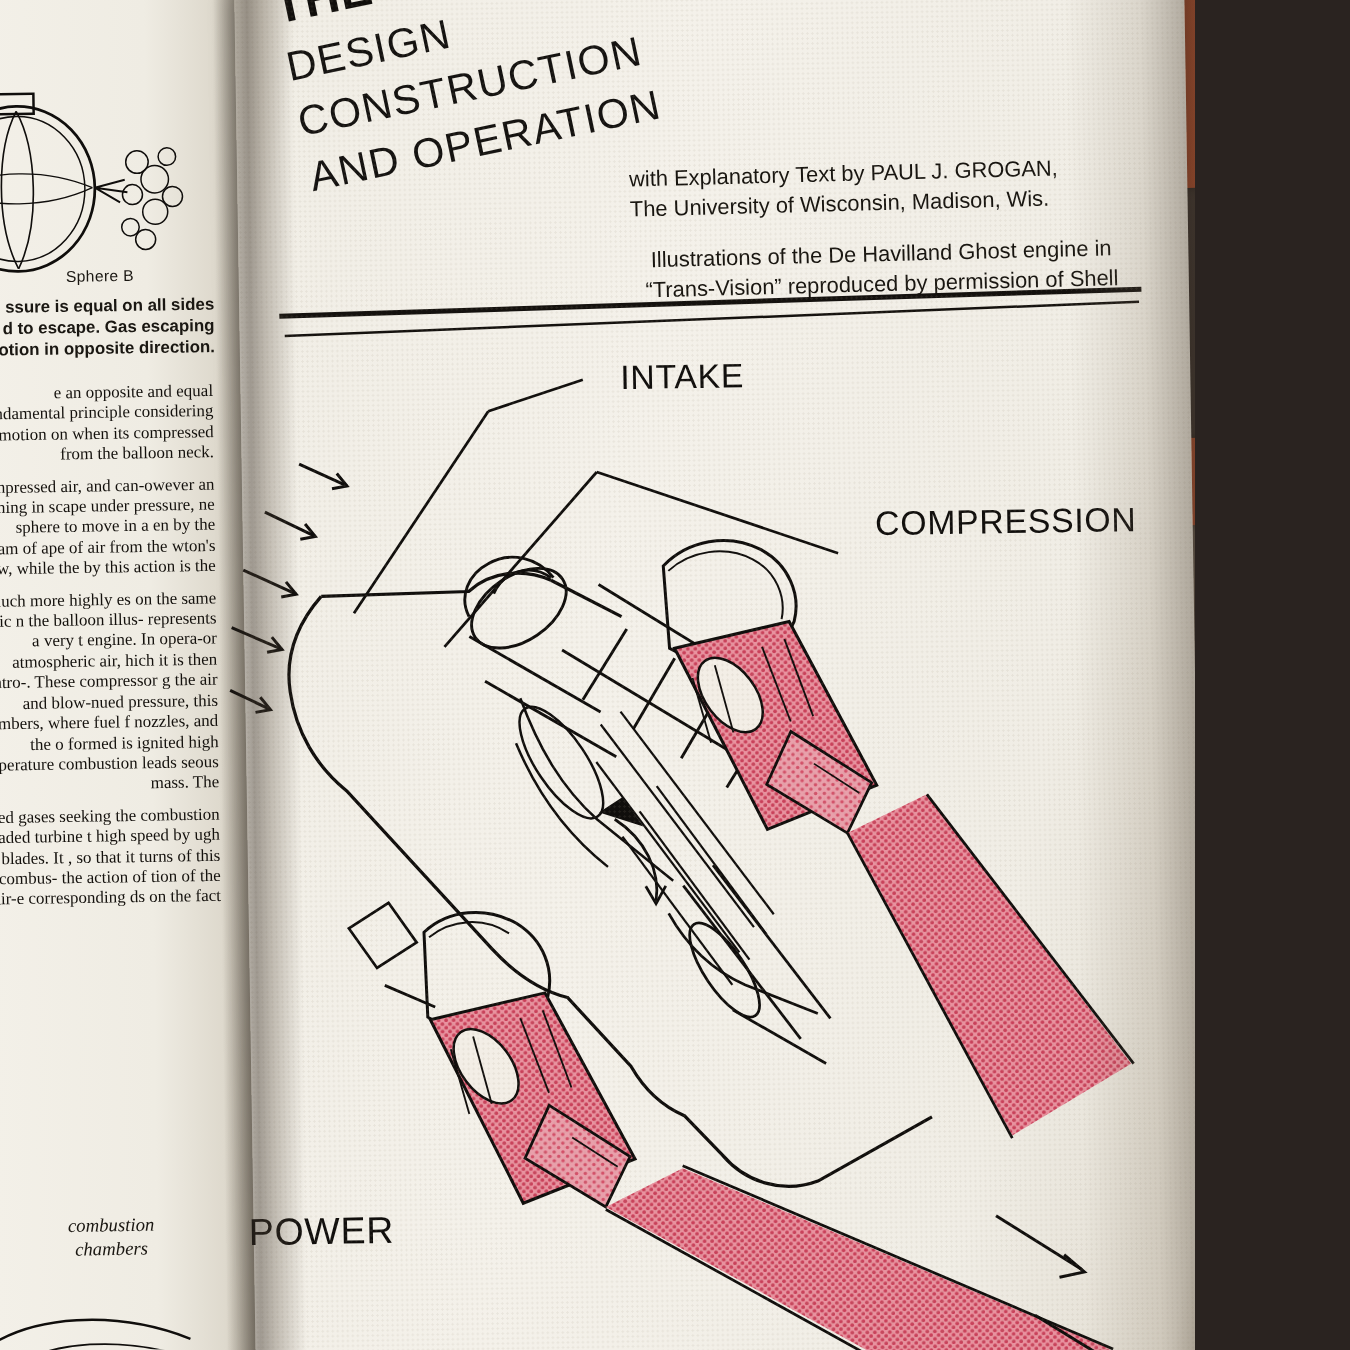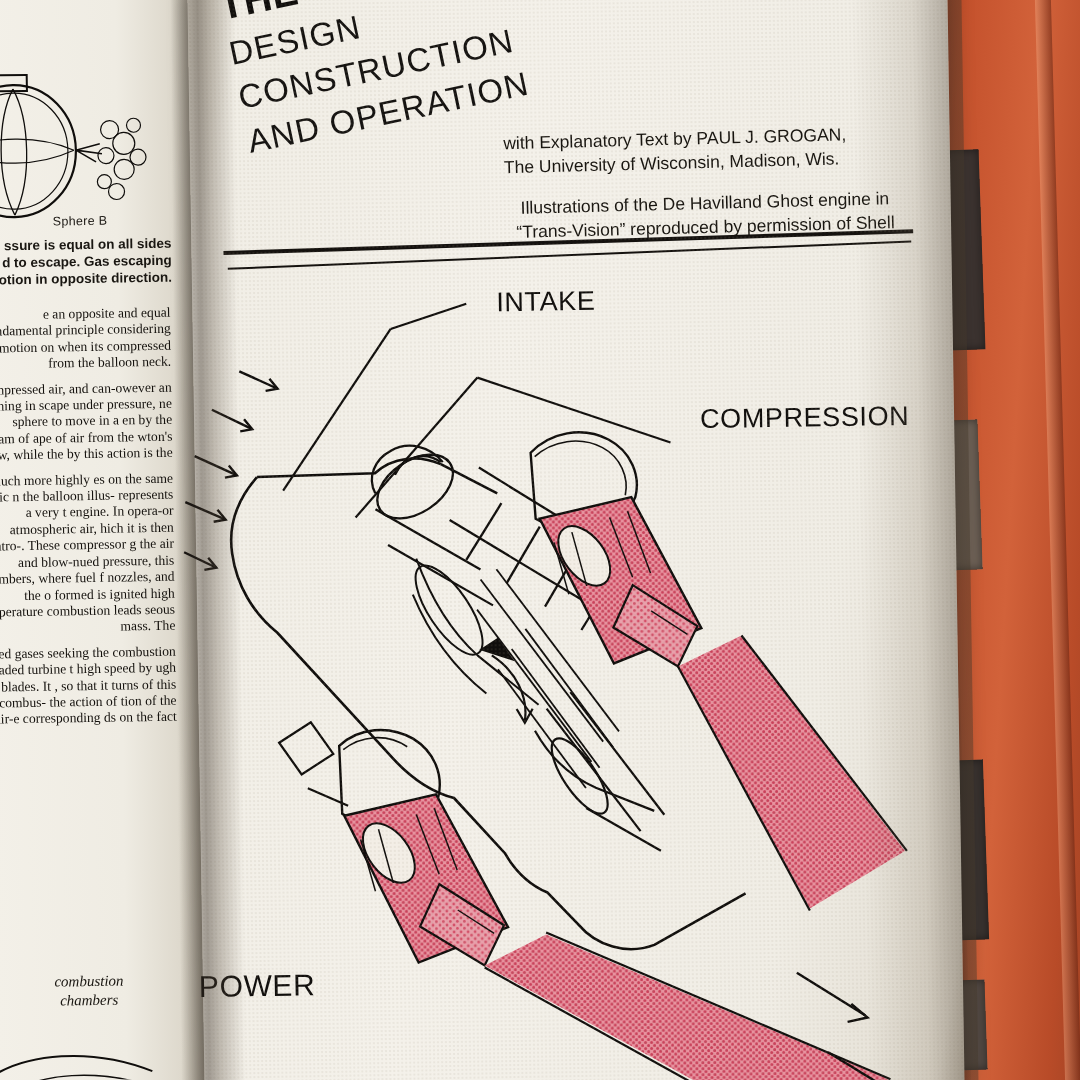--- a/index.html
+++ b/index.html
@@ -16,7 +16,7 @@
 
   #scene {
     position: relative;
-    width: 1080px;
+    width: 956px;
     height: 1080px;
     overflow: hidden;
     background: #737373;

